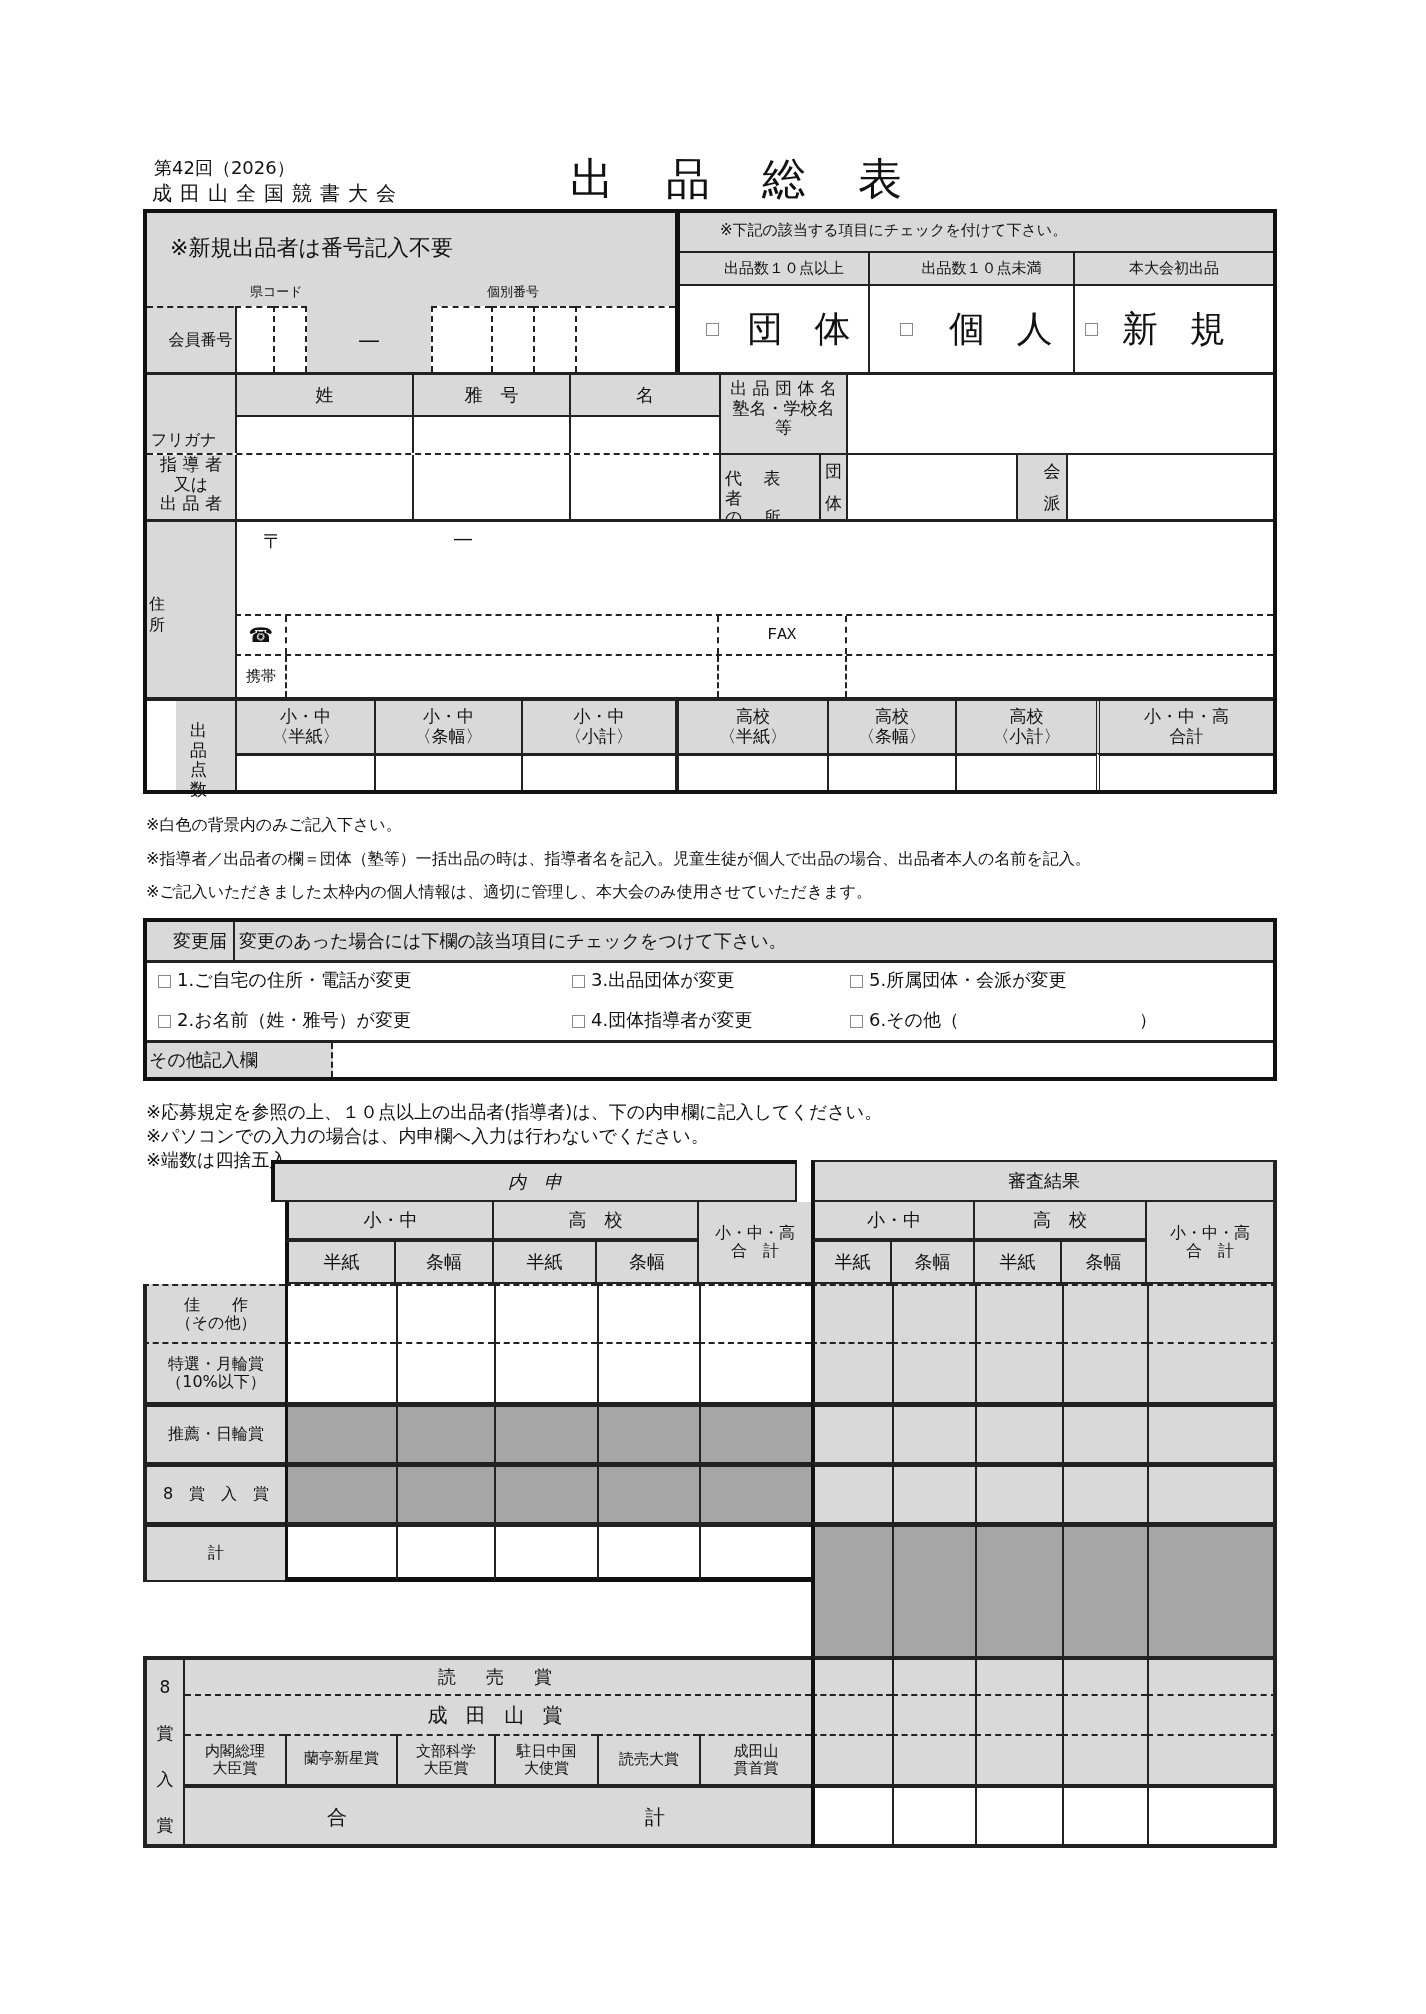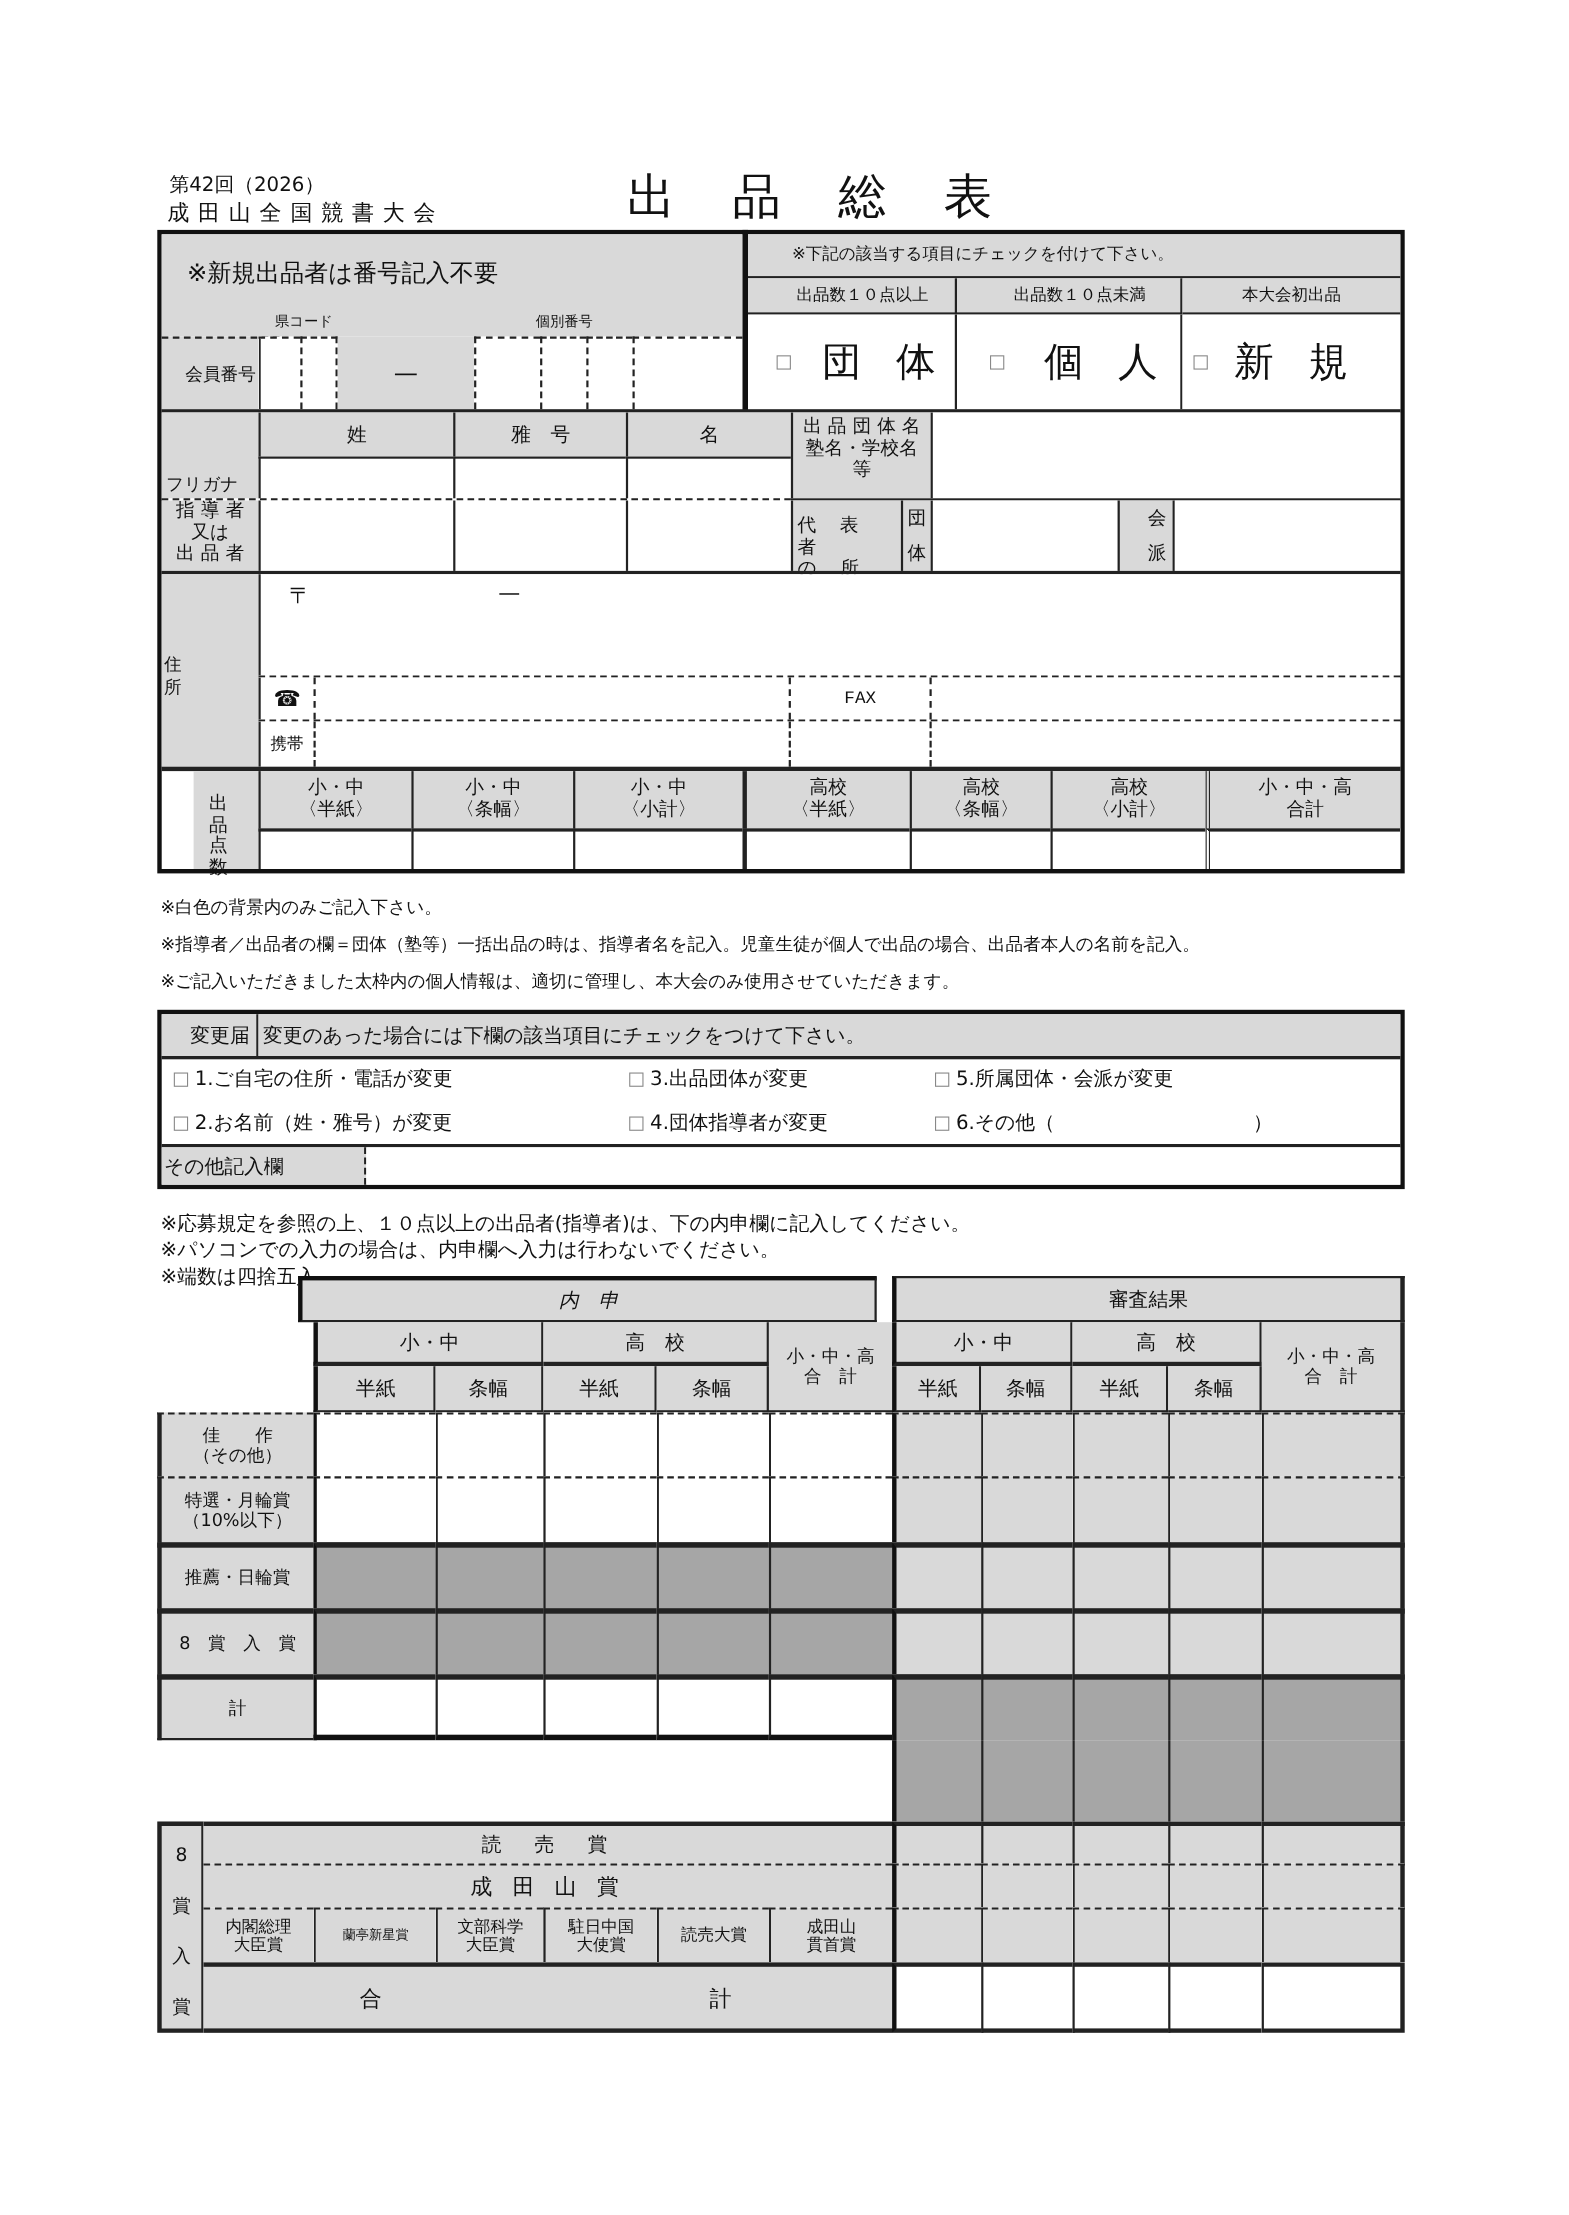--- a/index.html
+++ b/index.html
@@ -260,7 +260,7 @@
 <div id="prize-row">
     <div class="abs g c lh" style="left: 185px; top: 1734px; width: 100px; height: 50px; font-size: 15px; white-space: pre-line; border-top: 2px dashed rgb(34, 34, 34);">内閣総理
 大臣賞</div>
-    <div class="abs g c lh" style="left: 285px; top: 1734px; width: 111px; height: 50px; font-size: 12px; white-space: pre-line; border-top: 2px dashed rgb(34, 34, 34); border-left: 2px solid rgb(34, 34, 34);">蘭亭新星賞</div>
+    <div class="abs g c lh" style="left: 285px; top: 1734px; width: 111px; height: 50px; font-size: 15px; white-space: pre-line; border-top: 2px dashed rgb(34, 34, 34); border-left: 2px solid rgb(34, 34, 34); font-family: Liberation Mono, monospace;">蘭亭新星賞</div>
     <div class="abs g c lh" style="left: 396px; top: 1734px; width: 98px; height: 50px; font-size: 15px; white-space: pre-line; border-top: 2px dashed rgb(34, 34, 34); border-left: 2px solid rgb(34, 34, 34);">文部科学
 大臣賞</div>
     <div class="abs g c lh" style="left: 494px; top: 1734px; width: 103px; height: 50px; font-size: 15px; white-space: pre-line; border-top: 2px dashed rgb(34, 34, 34); border-left: 2px solid rgb(34, 34, 34);">駐日中国

